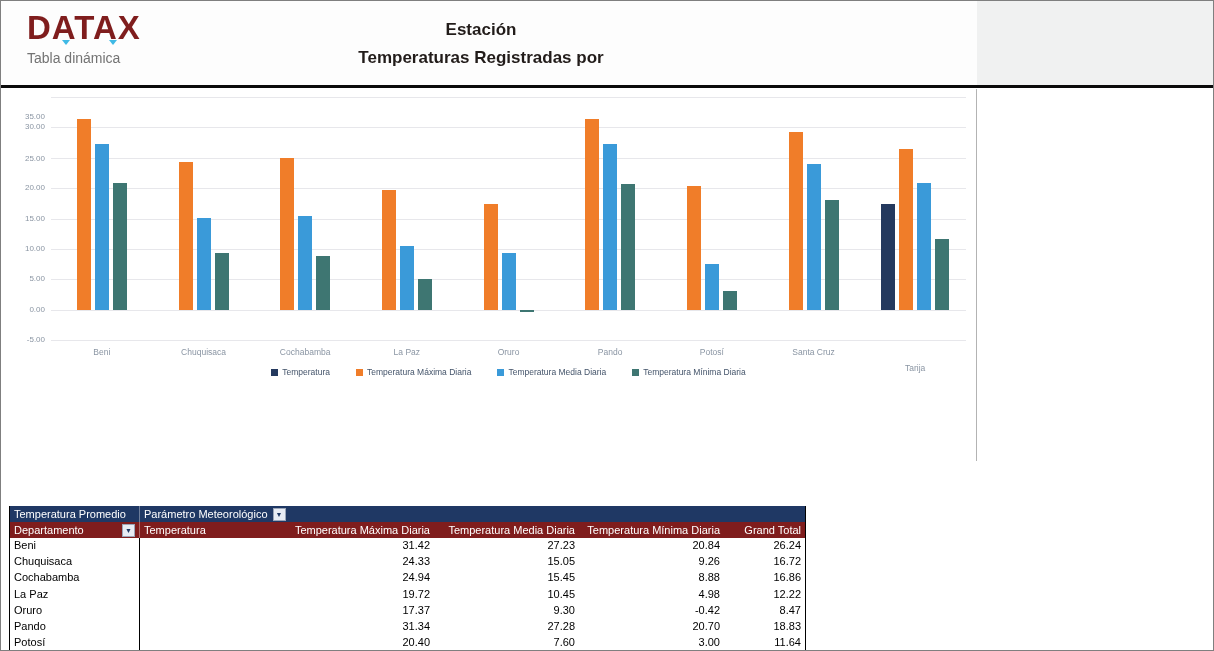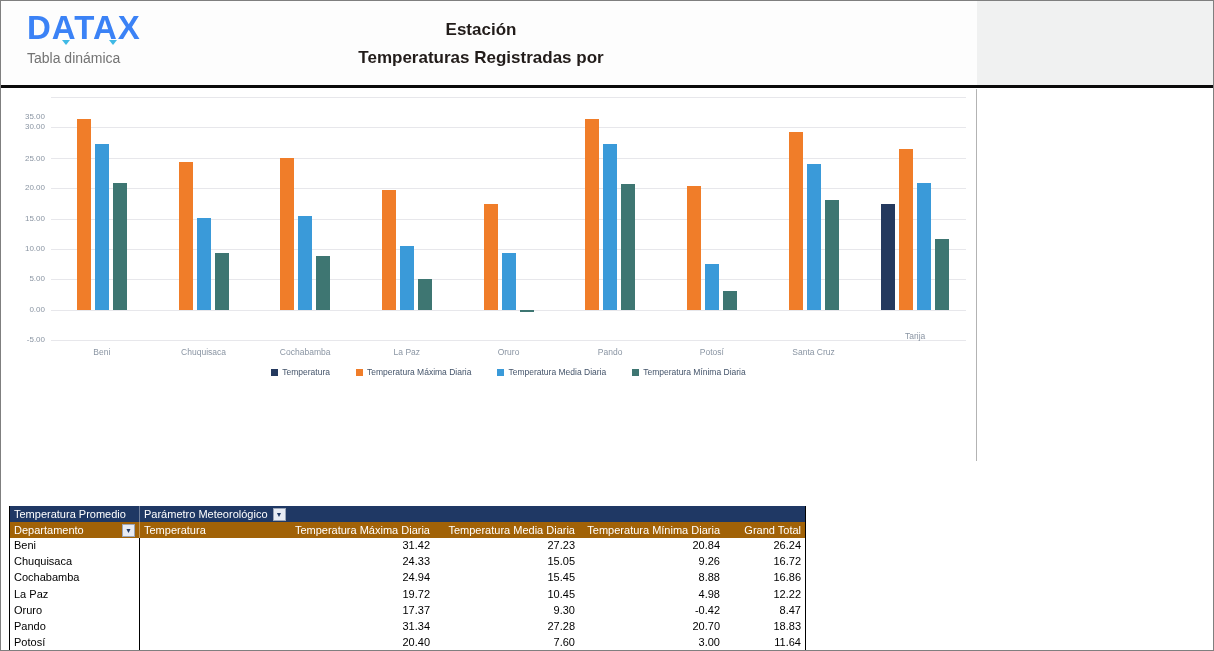--- a/index.html
+++ b/index.html
@@ -14,7 +14,7 @@
   .header-rule { position:absolute; left:0; top:84px; width:1214px; height:3px; background:#0a0a0a; }
 
   .logo { position:absolute; left:26px; top:10px; width:200px; height:66px; }
-  .logo-text { font-size:33px; font-weight:700; letter-spacing:1px; color:#3b82f6; line-height:34px; }
+  .logo-text { font-size:33px; font-weight:700; letter-spacing:1px; color:#7f1d1d; line-height:34px; }
   .logo-accent { position:absolute; width:0; height:0; border-left:4px solid transparent;
                  border-right:4px solid transparent; border-top:5px solid #3FB9E5; top:29px; }
   .logo-accent.a1 { left:35px; } .logo-accent.a2 { left:82px; }

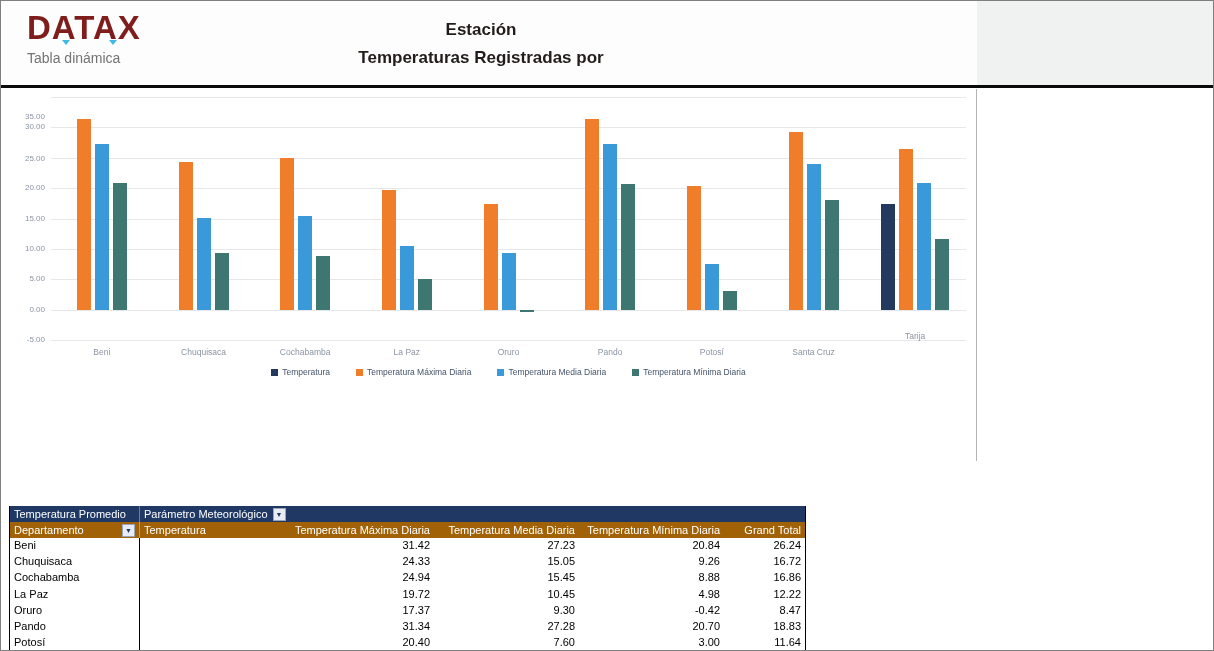--- a/index.html
+++ b/index.html
@@ -137,7 +137,7 @@
       <div class="bar" style="left: 890.2px; top: 60.2px; width: 14px; height: 160.4px; background: rgb(240, 125, 41);"></div>
       <div class="bar" style="left: 908.2px; top: 94.3px; width: 14px; height: 126.4px; background: rgb(58, 154, 217);"></div>
       <div class="bar" style="left: 926.2px; top: 150.2px; width: 14px; height: 70.5px; background: rgb(62, 118, 114);"></div>
-      <div class="cat-label" style="left: 855.3px; top: 242px; width: 101.7px;">Tarija</div>
+      <div class="cat-label" style="left: 855.3px; top: 274px; width: 101.7px;">Tarija</div>
       <div class="legend">
         <div class="legend-item">
           <span class="legend-swatch" style="background: rgb(36, 57, 94);"></span>

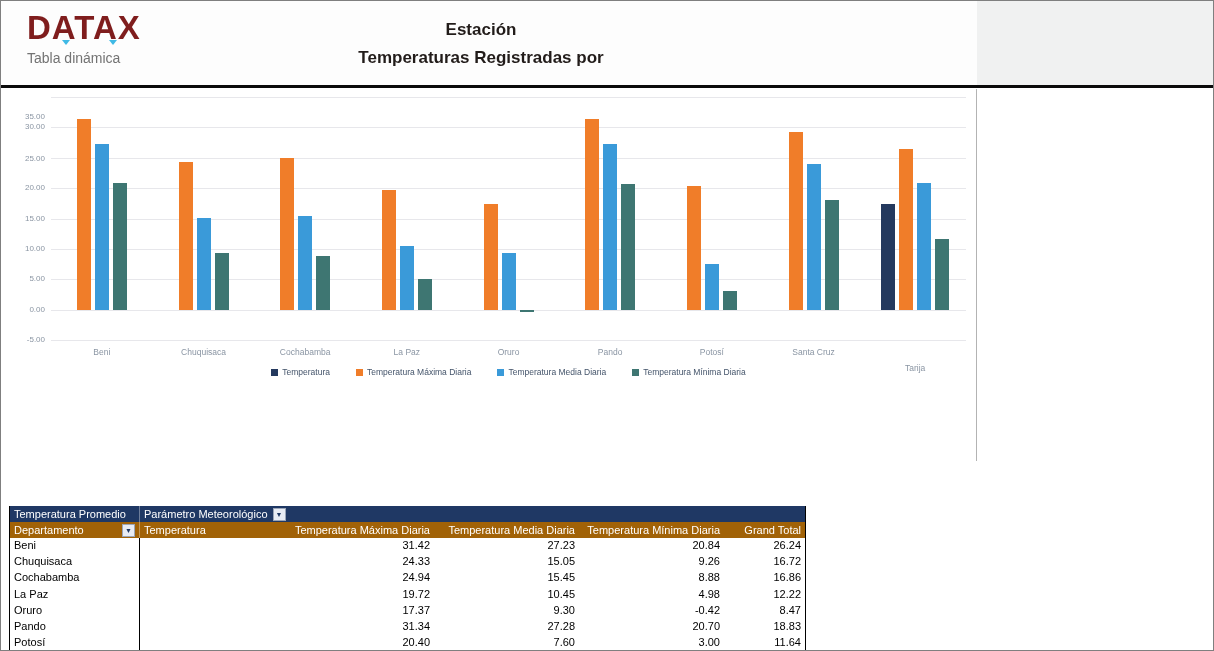--- a/index.html
+++ b/index.html
@@ -49,7 +49,7 @@
            border-right:1px solid #000; font-size:11px; }
   .pivot-hrow1 { display:grid; grid-template-columns:130px 1fr; background:#1F3864; color:#fff; height:16px; }
   .pivot-hrow2 { display:grid; grid-template-columns:130px 117px 177px 145px 145px 81px;
-                 background:#a16207; color:#fff; height:16px; }
+                 background:#7f1d1d; color:#fff; height:16px; }
   .pivot-hcell { padding:1px 4px; white-space:nowrap; overflow:hidden; display:flex; align-items:center; }
   .pivot-hcell.right { justify-content:flex-end; }
   .pivot-hcell.split { justify-content:space-between; }

